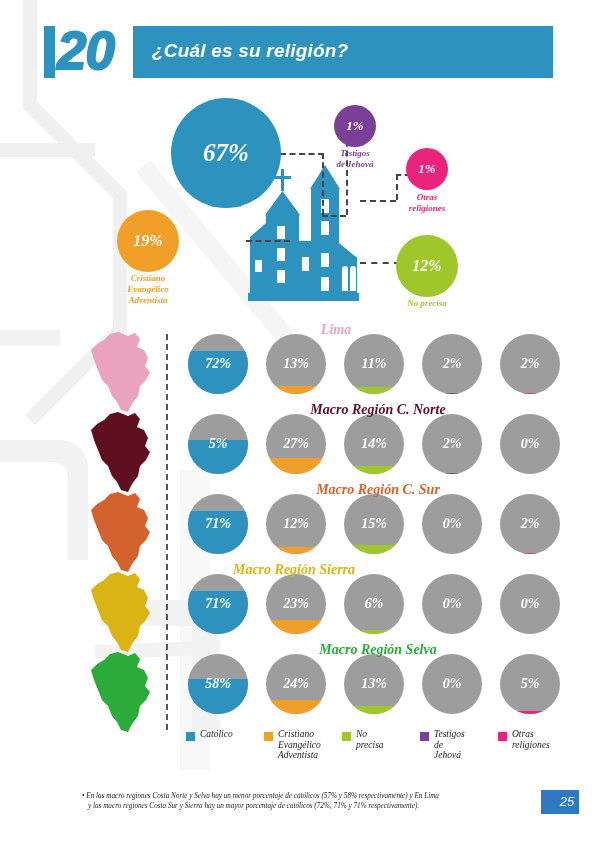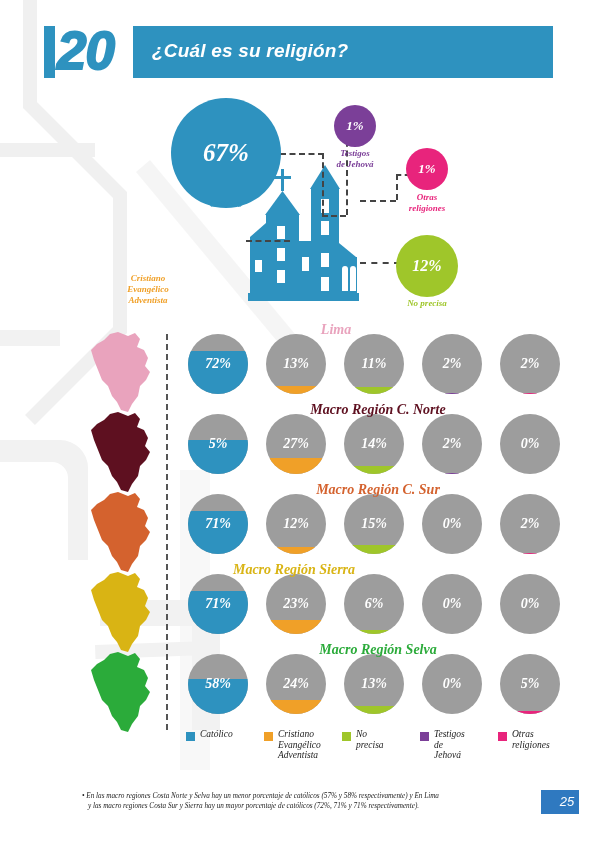--- a/index.html
+++ b/index.html
@@ -148,6 +148,9 @@
     <span>Católico</span>
   </div>
 
+  <div class="bubble" style="left: 117px; top: 210px; width: 62px; height: 62px; font-size: 16px; background: rgb(240, 160, 40);">
+    <span>19%</span>
+  </div>
   <div class="bub-label" style="left: 112px; top: 273px; width: 72px; font-size: 9px; color: rgb(240, 160, 40);">
     <div>Cristiano</div>
     <div>Evangélico</div>

